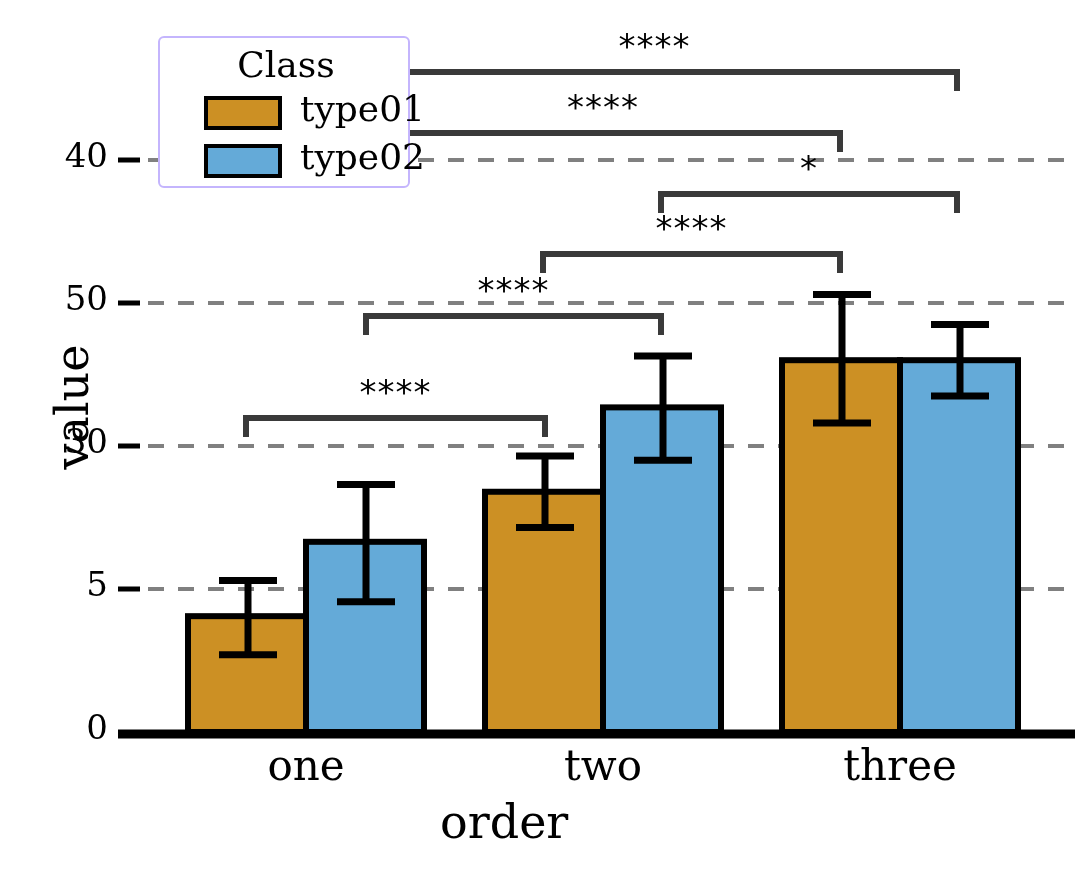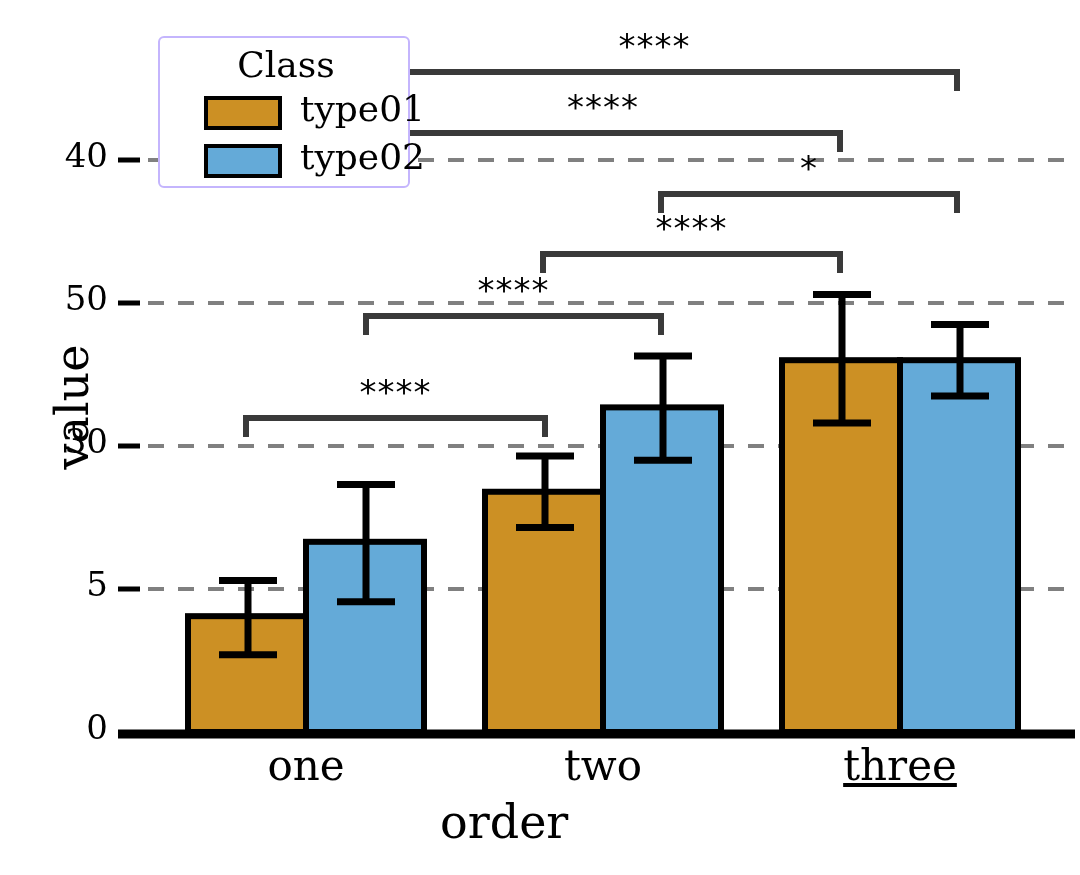--- a/index.html
+++ b/index.html
@@ -205,7 +205,7 @@
 
   <div class="tick-label-x" style="left:216px; top:745px; width:180px;">one</div>
   <div class="tick-label-x" style="left:513px; top:745px; width:180px;">two</div>
-  <div class="tick-label-x" style="left:810px; top:745px; width:180px;text-decoration:underline;">three</div>
+  <div class="tick-label-x" style="left:810px; top:745px; width:180px;">three</div>
 
   <div class="axis-label" id="ylabel">value</div>
   <div class="axis-label" id="xlabel">order</div>

